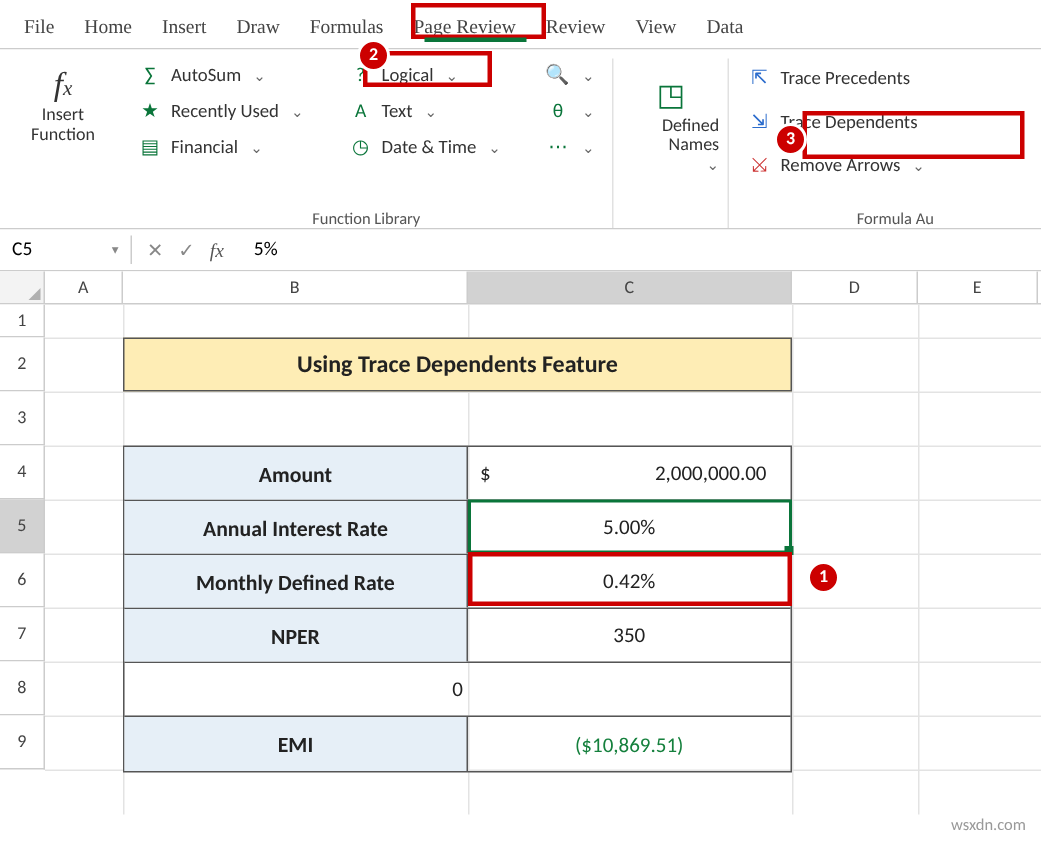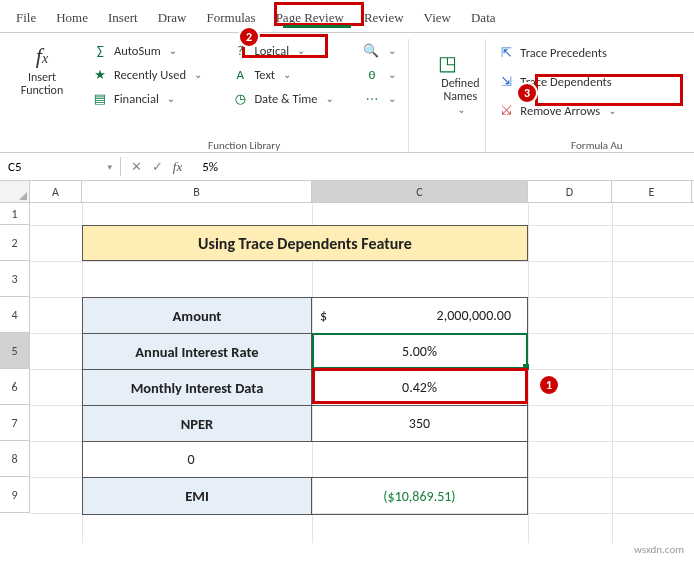--- a/index.html
+++ b/index.html
@@ -162,7 +162,7 @@
   <div class="group">
     <div class="big-btn" style="margin-top:8px;">
       <span style="font-size:20px;color:#0a753a;">◳</span>
-      <span style="text-align:center;line-height:1.1;margin-top:2px;margin-left:26px;"><span>Defined Names</span> <span class="chev">⌄</span></span>
+      <span style="text-align:right;line-height:1.1;margin-top:2px;margin-left:26px;"><span>Defined Names</span> <span class="chev">⌄</span></span>
     </div>
     <div class="group-label">&nbsp;</div>
   </div>

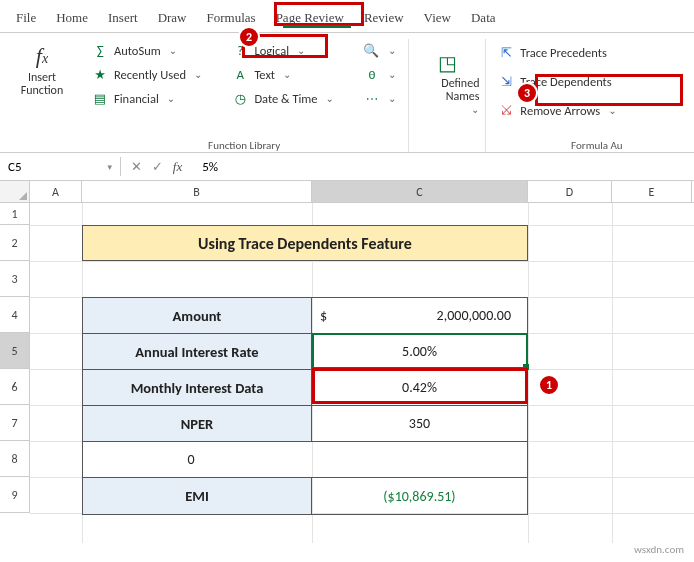--- a/index.html
+++ b/index.html
@@ -37,7 +37,7 @@
 
 
 .fbar { display:flex; align-items:center; border-bottom:1px solid #ccc; height:28px; background:#fff;}
-.namebox { width:121px; padding:2px 8px; border-right:1px solid #ccc; font-size:13px; display:flex; align-items:center; justify-content:space-between;}
+.namebox { width:88px; padding:2px 8px; border-right:1px solid #ccc; font-size:13px; display:flex; align-items:center; justify-content:space-between;}
 .namebox .dd{font-size:9px;color:#888;}
 .fx-icons { display:flex; gap:10px; padding:0 10px; color:#888; align-items:center;}
 .fx-icons span{font-size:13px;}

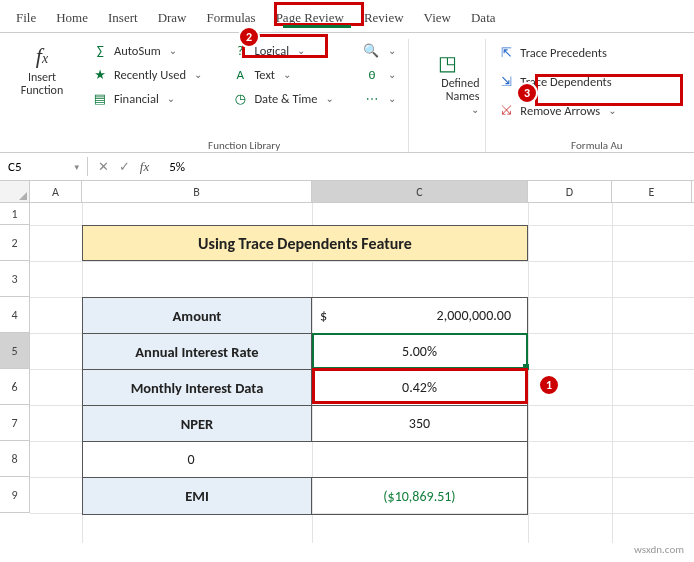--- a/index.html
+++ b/index.html
@@ -67,7 +67,7 @@
 
 
 .tbl { position:absolute; left:52px; top:94px; width:446px; border:1px solid #555;}
-.trow { display:flex; height:36px; border-bottom:1px solid #555;}
+.trow { display:flex; height:36px; border-bottom:1px solid #555;justify-content:center;}
 .trow:last-child{border-bottom:none;}
 .lbl { width:230px; background:#e6eff7; border-right:1px solid #555; display:flex; align-items:center; justify-content:center; font-weight:bold; font-size:14.5px; font-family: Calibri,sans-serif; color:#222;}
 .val { width:216px; display:flex; align-items:center; justify-content:center; font-size:14px; font-family: Calibri,sans-serif; color:#222;}

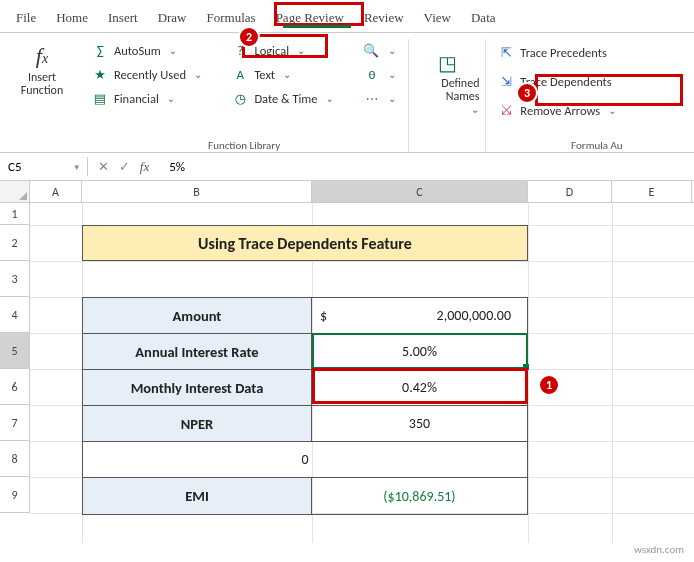--- a/index.html
+++ b/index.html
@@ -257,7 +257,7 @@
         <div class="val">5.00%</div>
       </div>
       <div class="trow">
-        <div class="lbl">Monthly Interest Data</div>
+        <div class="lbl">Monthly Defined Rate</div>
         <div class="val">0.42%</div>
       </div>
       <div class="trow">

